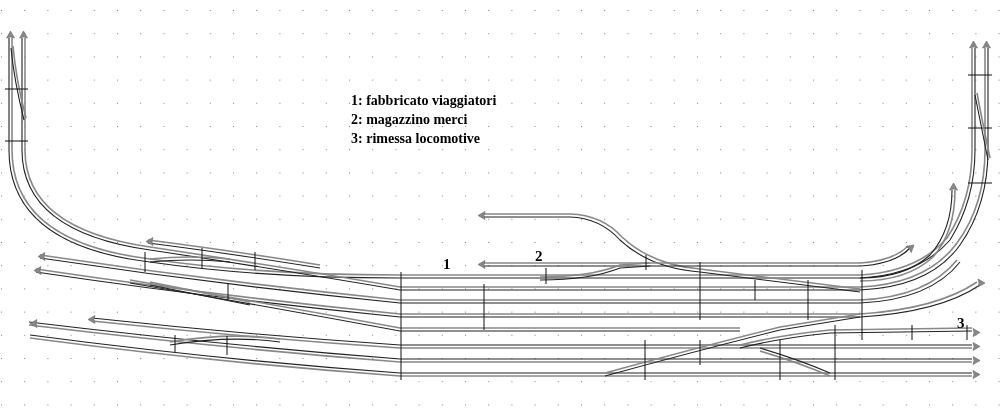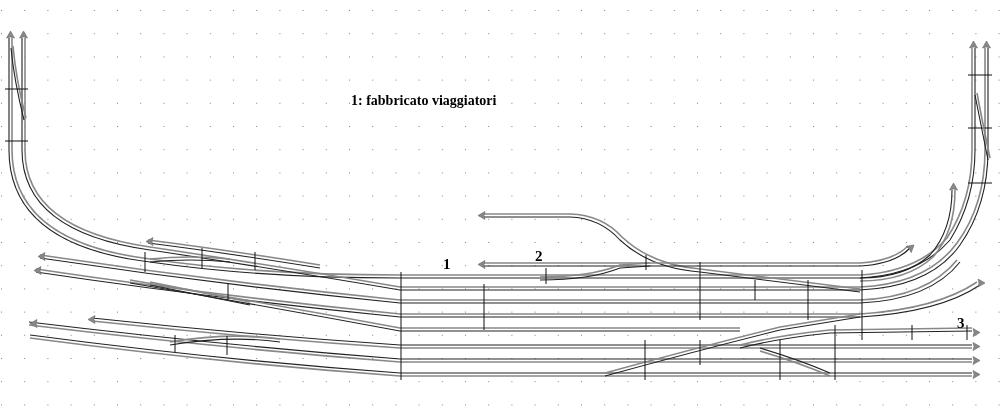--- a/index.html
+++ b/index.html
@@ -158,6 +158,7 @@
 
 <div class="legend">
   <div>1: fabbricato viaggiatori</div>
+  <div>2: magazzino merci</div>
 </div>
 
 <div class="label" style="left:443px; top:256px;">1</div>

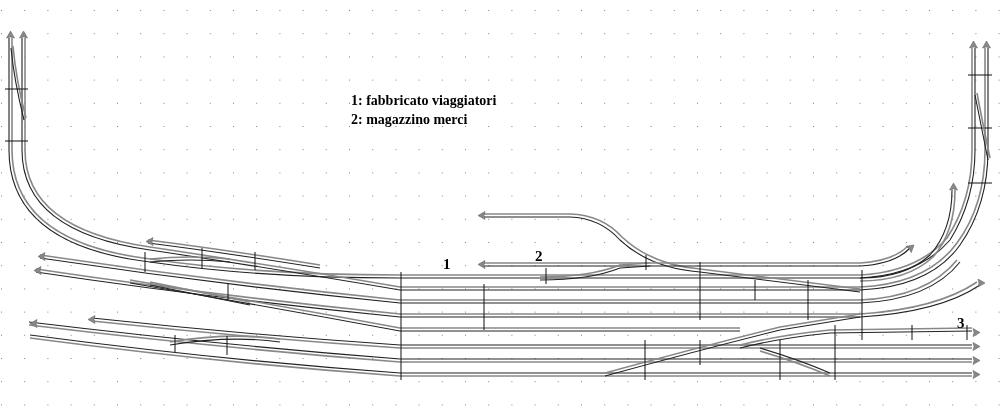--- a/index.html
+++ b/index.html
@@ -159,6 +159,7 @@
 <div class="legend">
   <div>1: fabbricato viaggiatori</div>
   <div>2: magazzino merci</div>
+  <div>3: rimessa locomotive</div>
 </div>
 
 <div class="label" style="left:443px; top:256px;">1</div>

